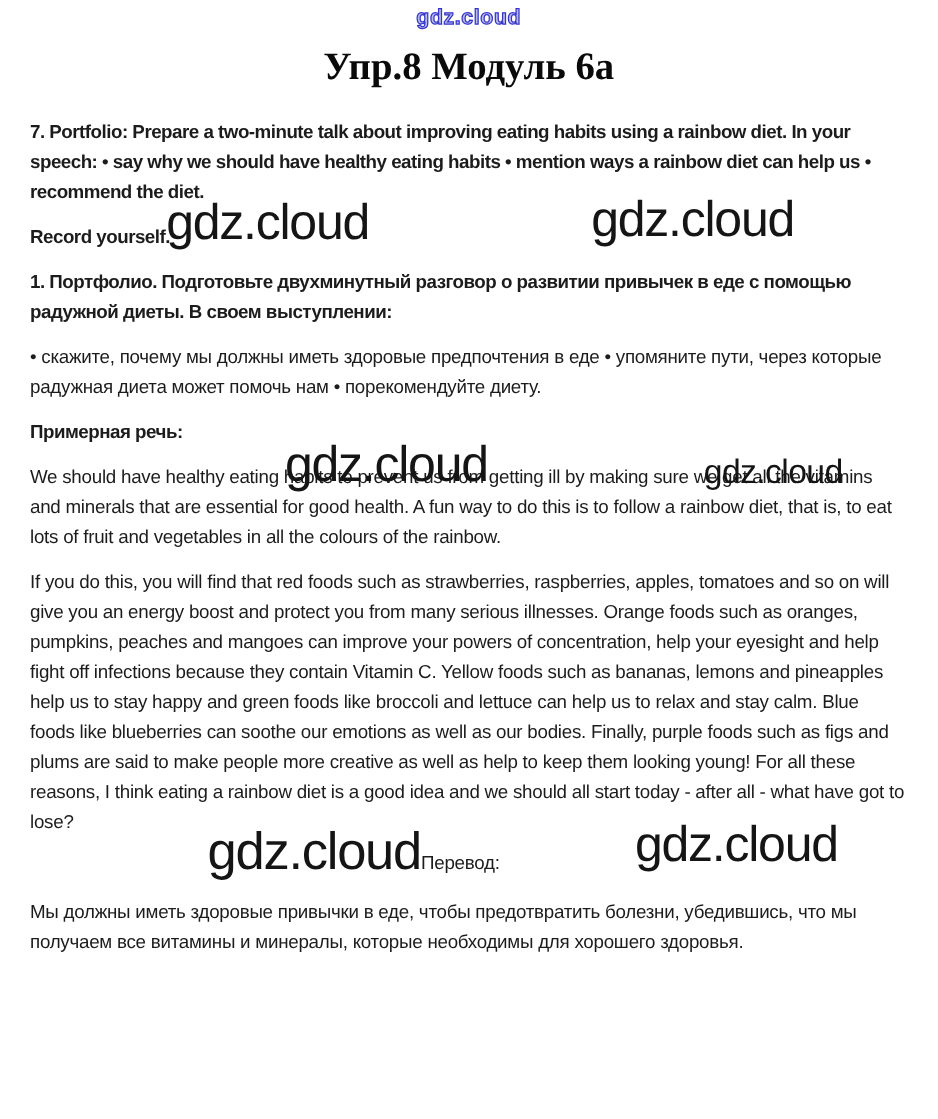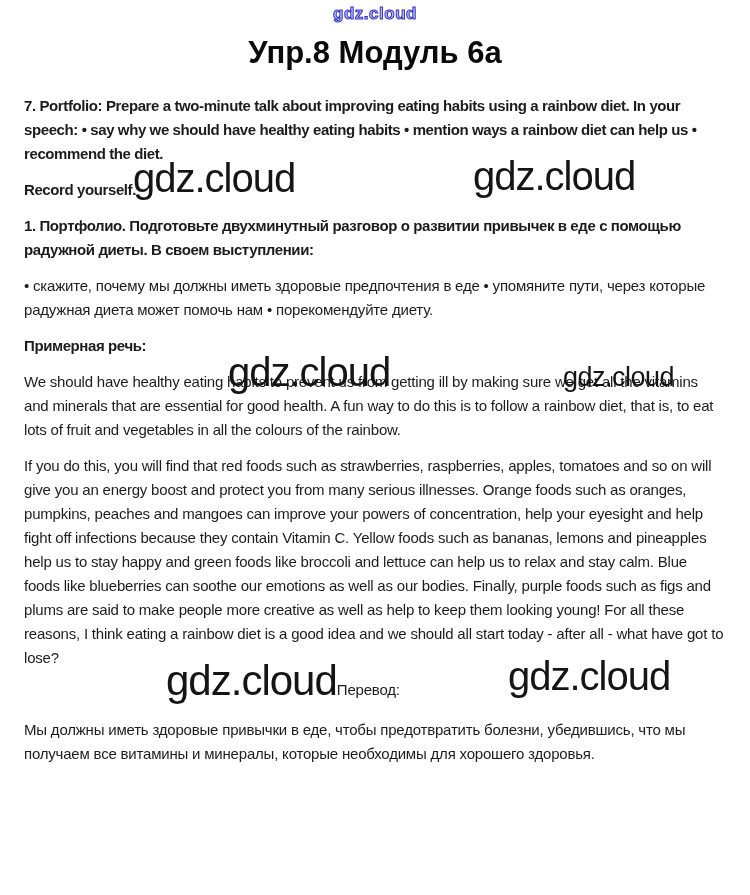--- a/index.html
+++ b/index.html
@@ -27,7 +27,7 @@
   .title{
     margin:34px 0 0 0;
     text-align:center;
-    font-family:Liberation Sans, sans-serif;
+    font-family:Liberation Serif, serif;
     font-weight:700;
     font-size:31px;
     line-height:38px;

